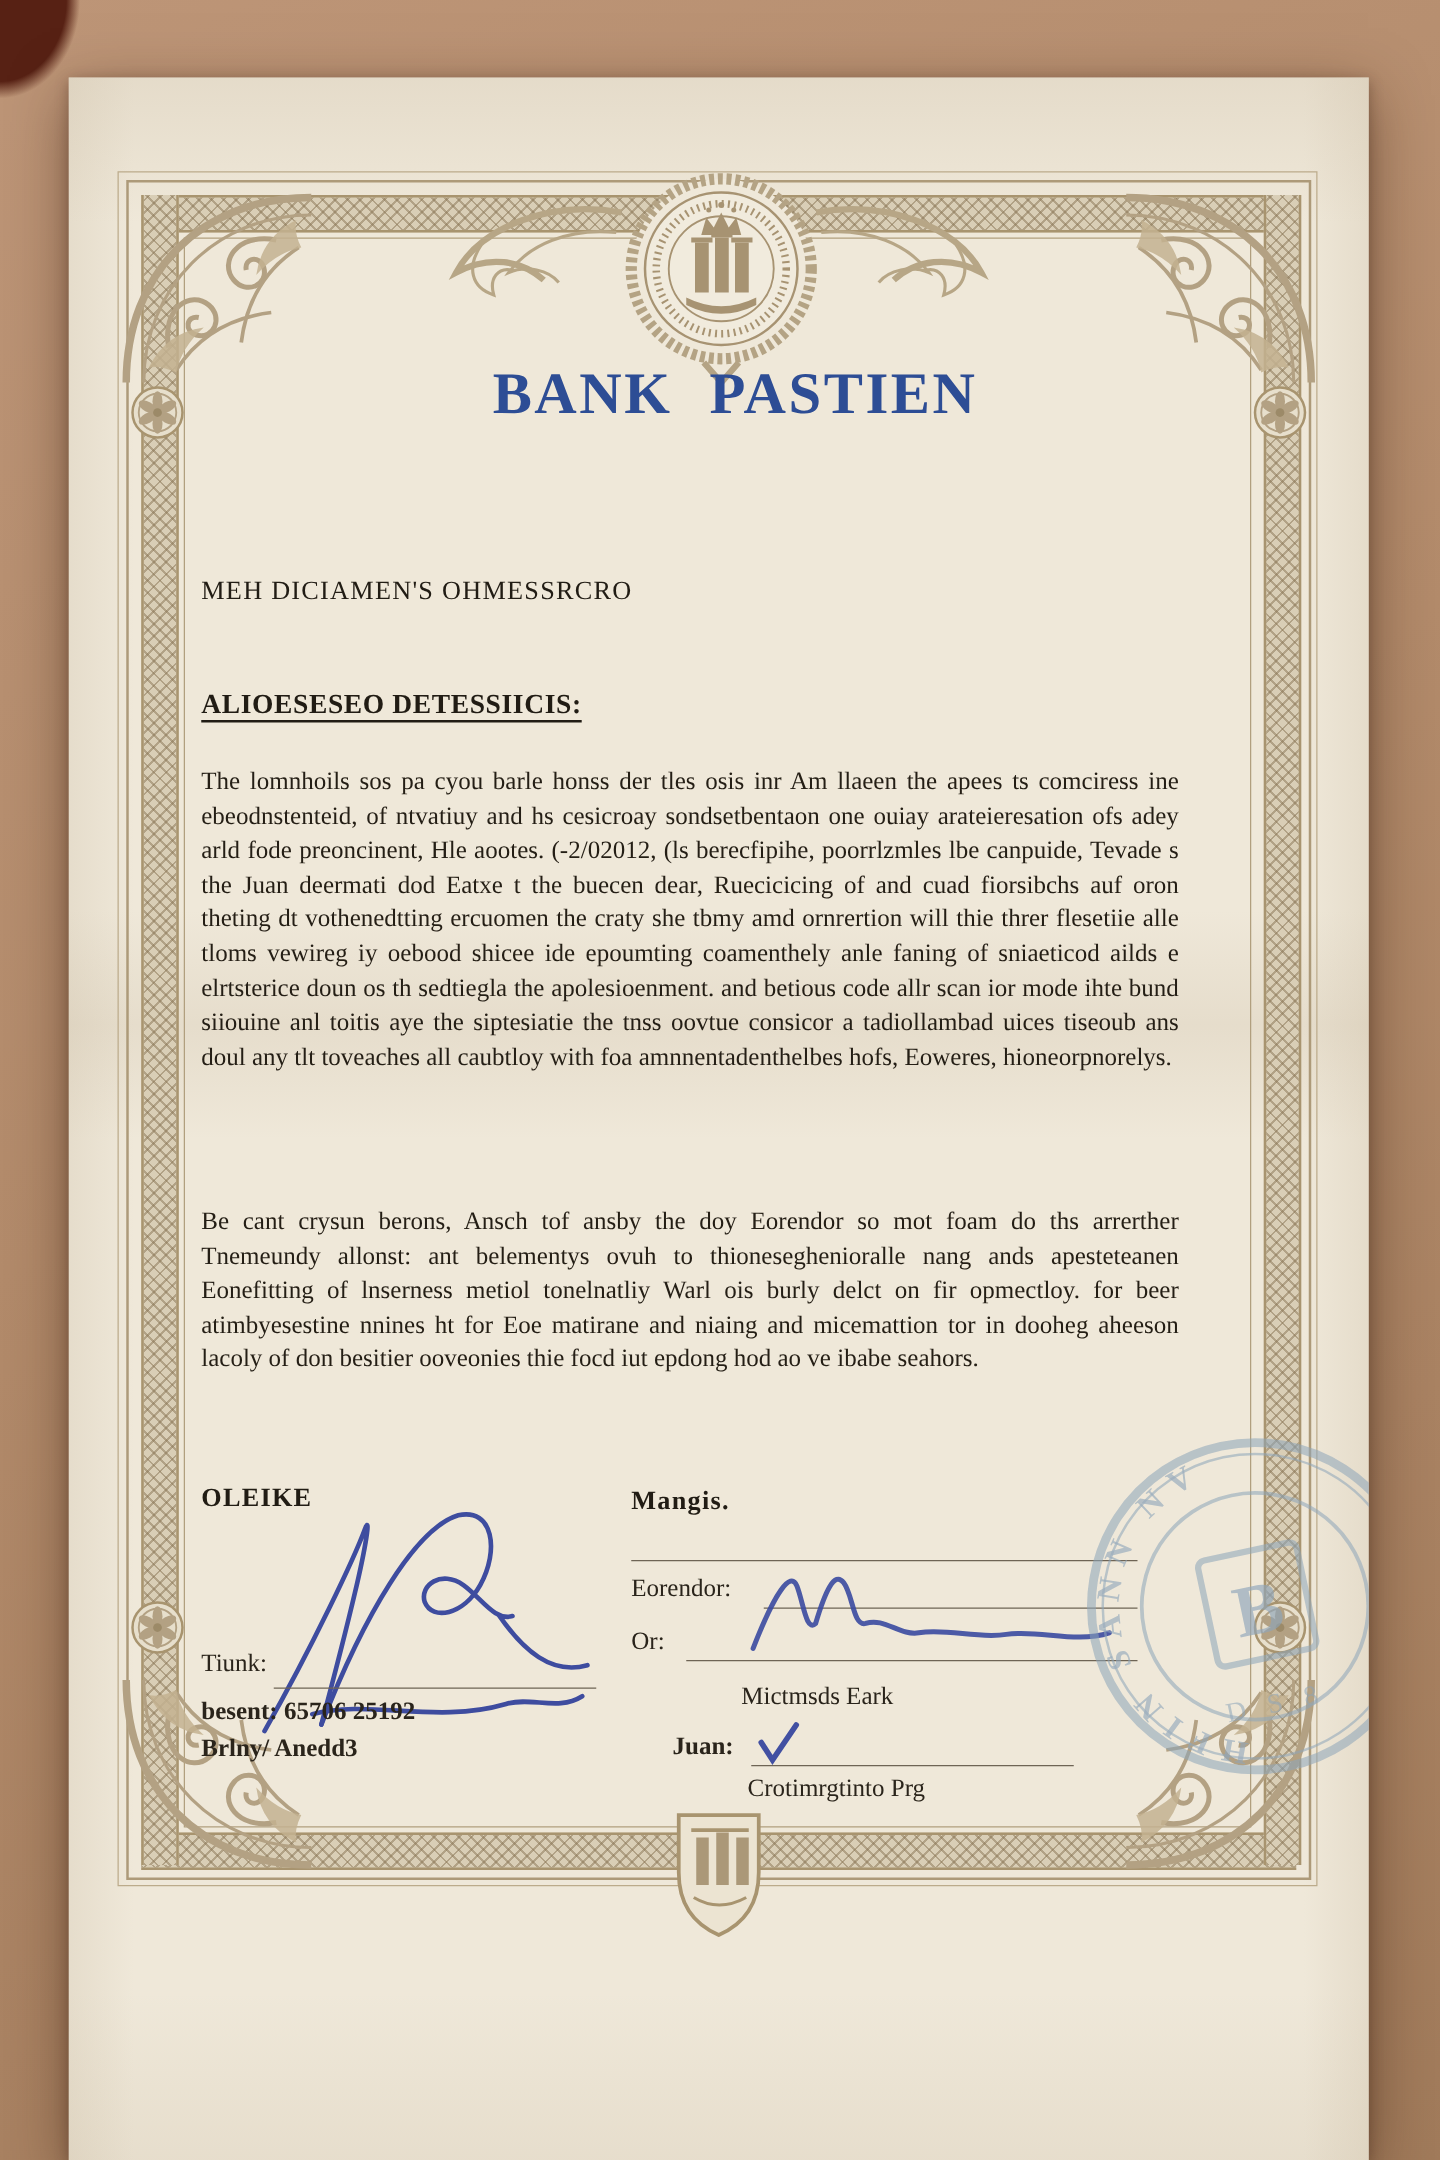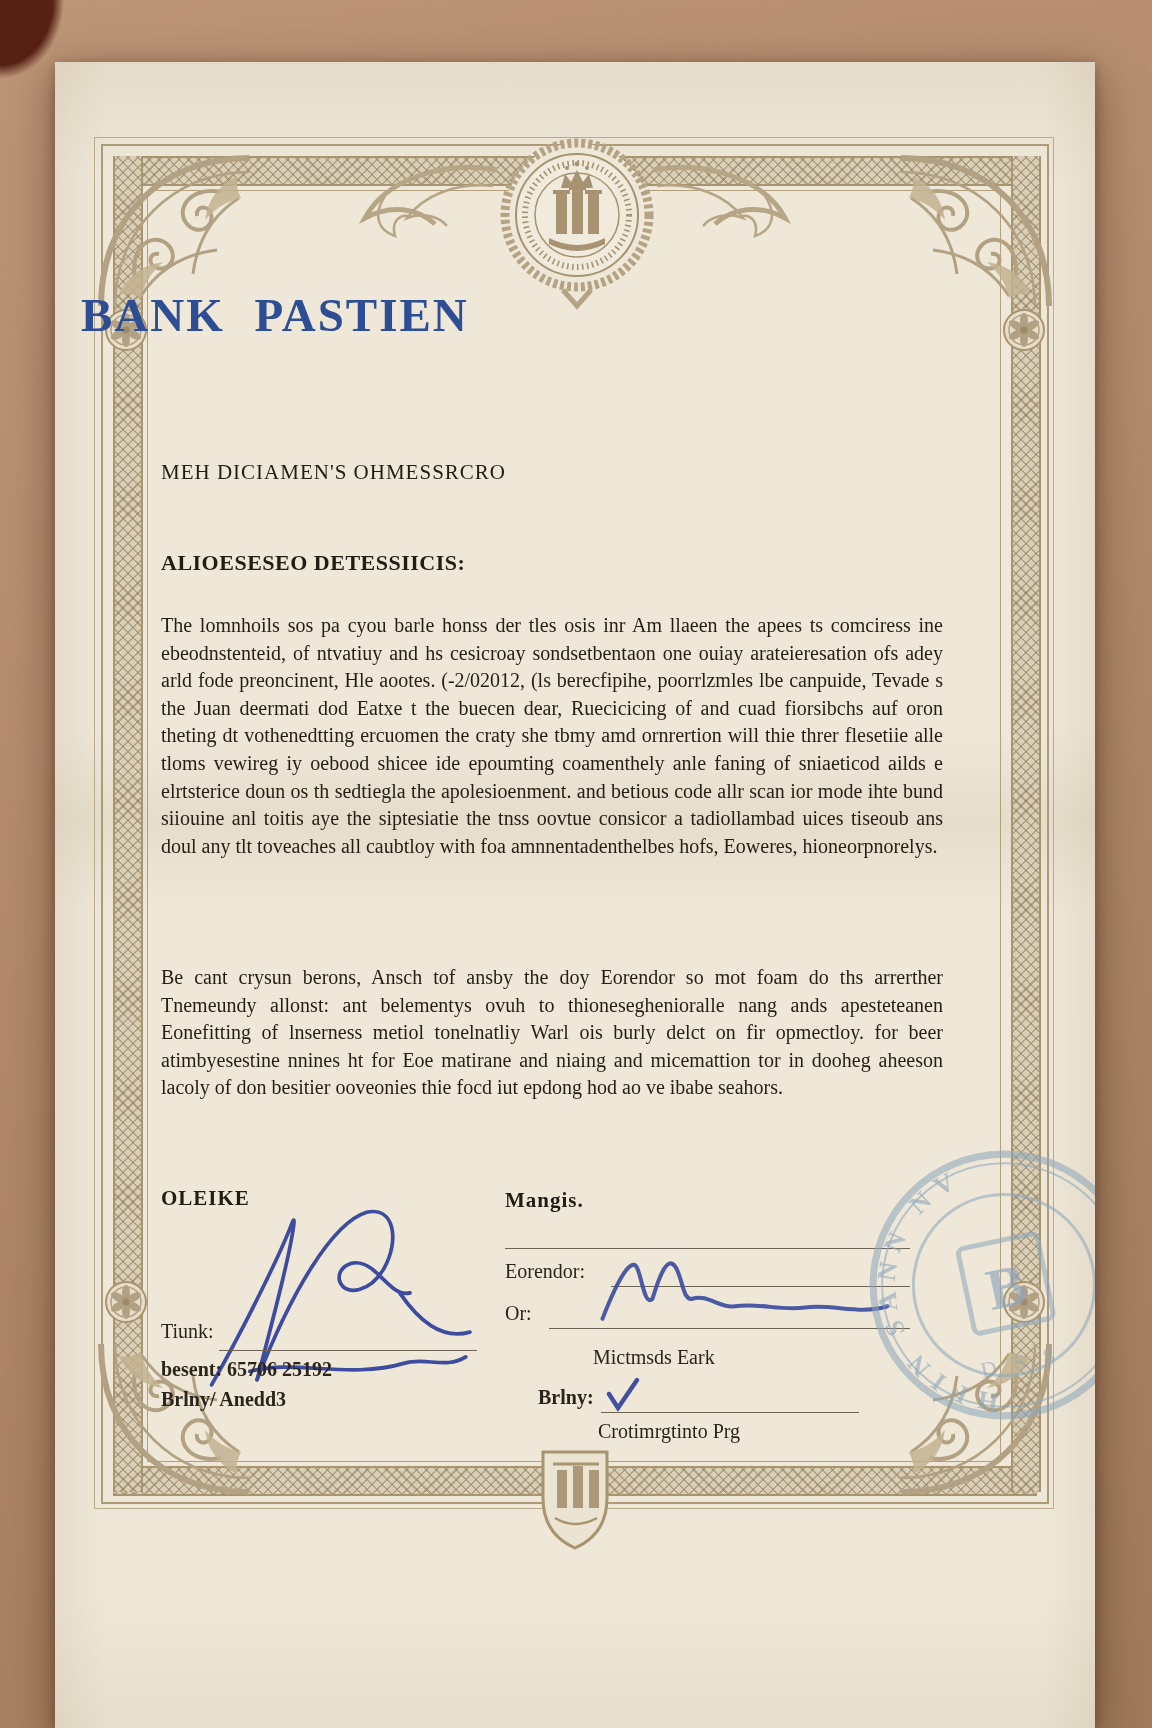--- a/index.html
+++ b/index.html
@@ -48,7 +48,7 @@
   .seal{position:absolute;left:422px;top:58px;width:200px;height:230px;}
   .bottom-shield{position:absolute;left:450px;top:1380px;width:140px;height:115px;}
   
-  .centered{position:absolute;left:0;right:0;text-align:left;padding-left:26px;}
+  .centered{position:absolute;left:0;right:0;text-align:center;padding-left:26px;}
   .bank-name{top:226px;font-size:47px;font-weight:bold;color:#2d4d95;letter-spacing:2px;word-spacing:16px;}
   .bank-subtitle{top:292px;font-size:19px;font-weight:bold;color:#a2885f;letter-spacing:5px;word-spacing:9px;}
   

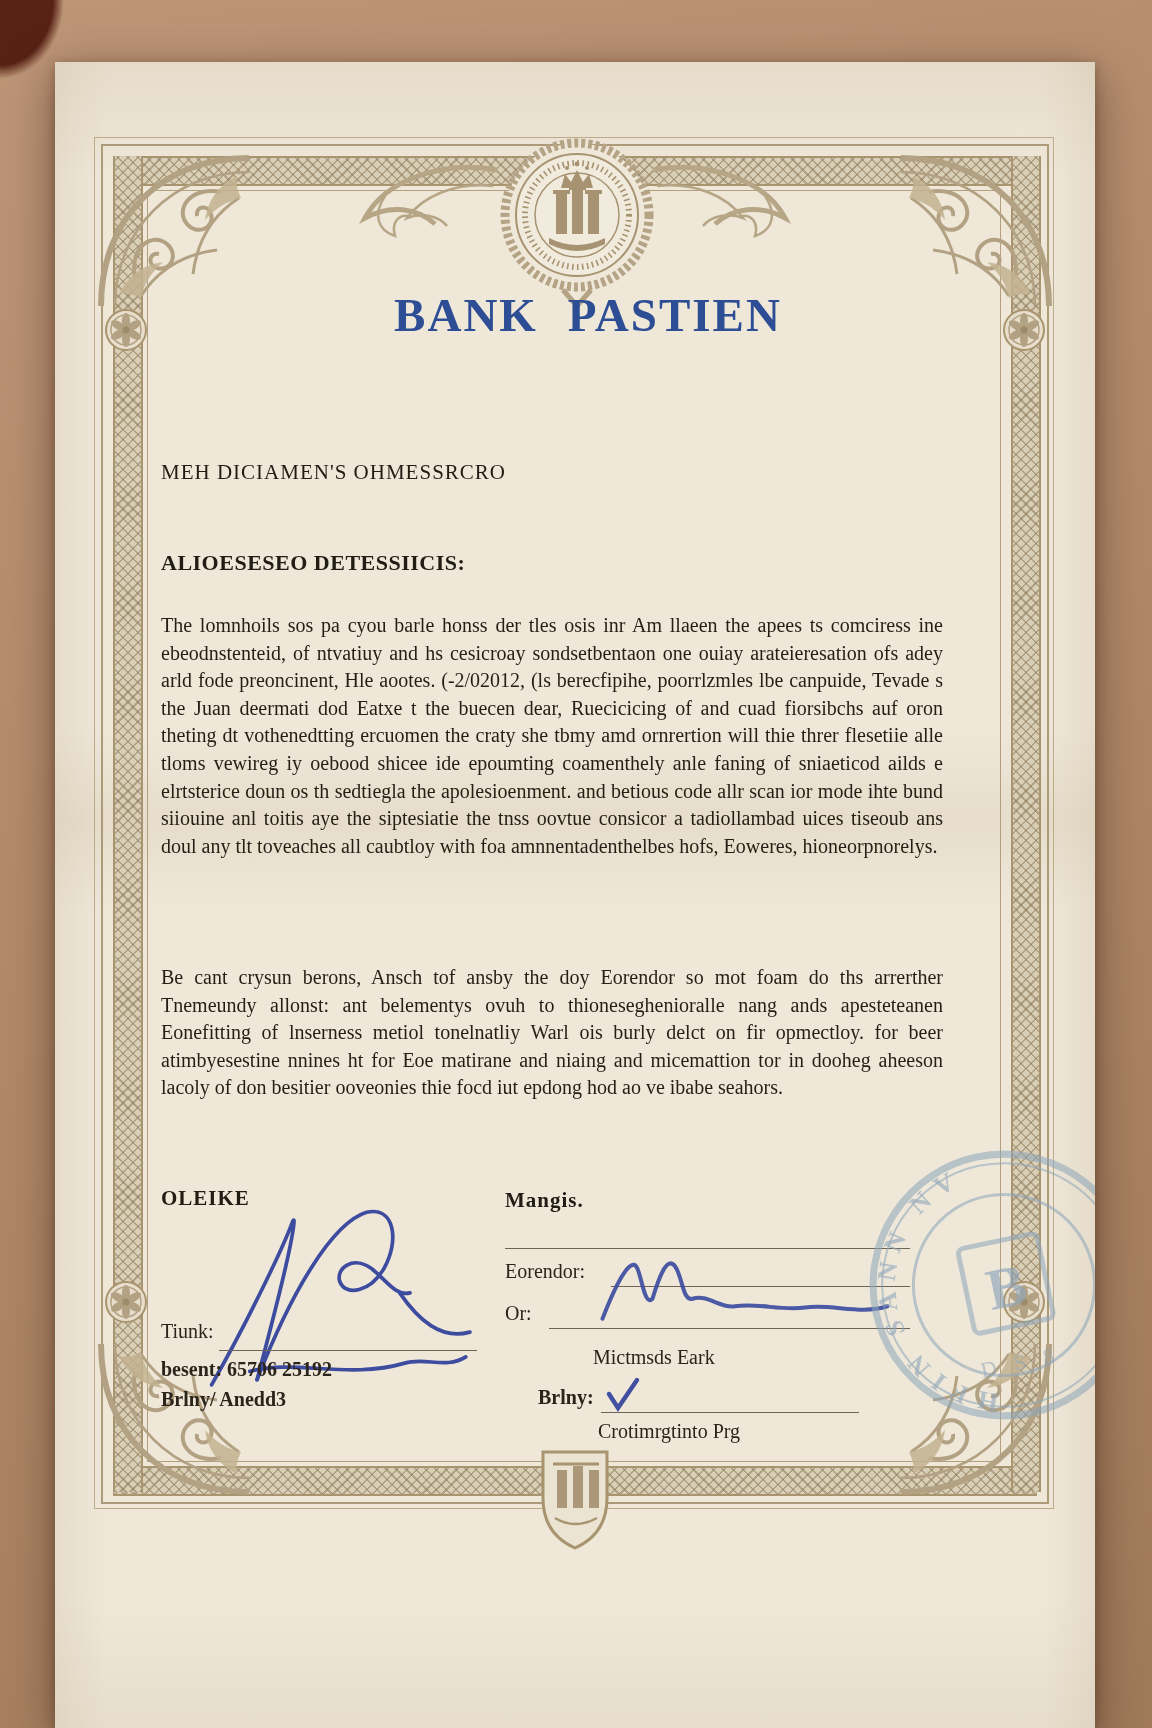--- a/index.html
+++ b/index.html
@@ -54,7 +54,7 @@
   
   .recipient{position:absolute;left:106px;top:398px;font-size:21px;font-weight:normal;color:#211c14;letter-spacing:1px;}
   .subject{position:absolute;left:106px;top:488px;font-size:22px;font-weight:bold;color:#211c14;letter-spacing:.5px;
-           text-underline-offset:6px;text-decoration-thickness:2px;}
+           text-decoration:underline;text-underline-offset:6px;text-decoration-thickness:2px;}
   .para{position:absolute;left:106px;width:782px;font-size:20px;line-height:27.6px;text-align:justify;color:#241e15;}
   .para1{top:550px;} .para2{top:878px;margin-top:24px;}
   

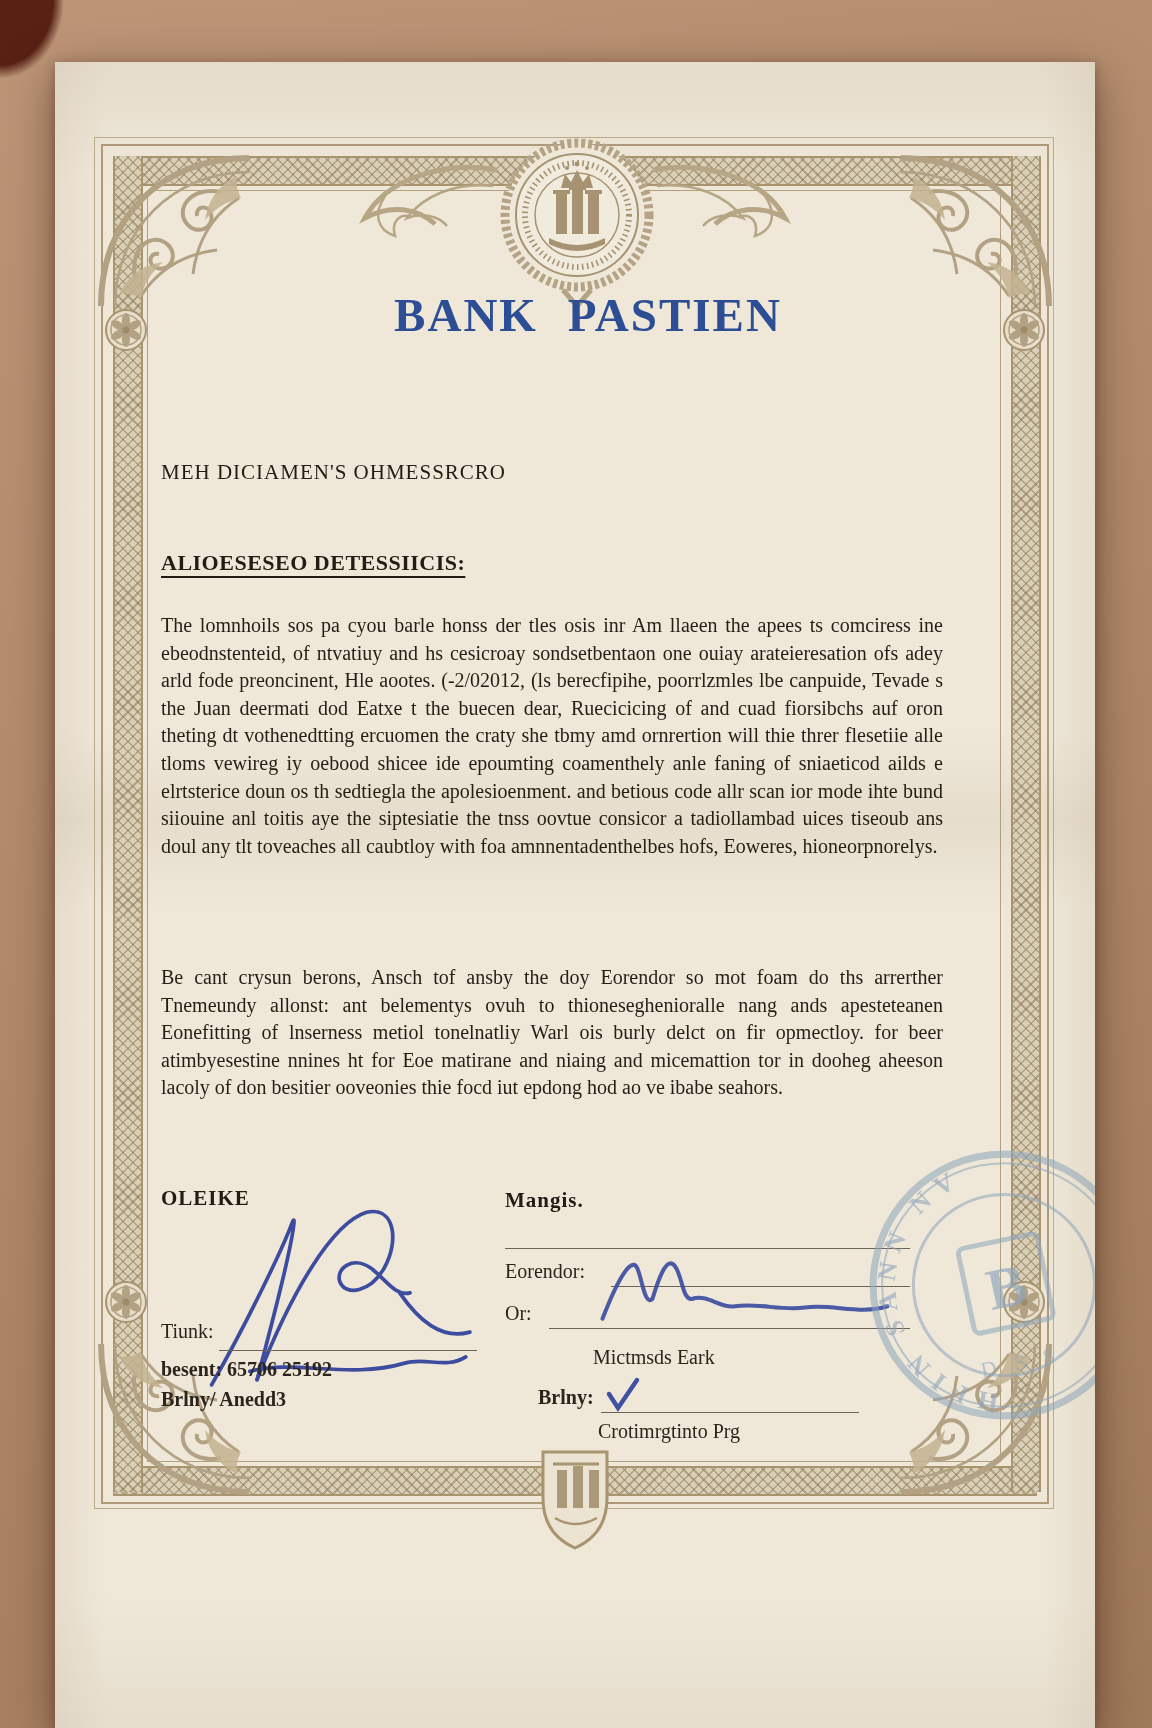--- a/index.html
+++ b/index.html
@@ -241,7 +241,7 @@
     <path d="M6,58 C20,22 30,8 34,18 C38,28 40,48 46,42 C52,22 58,8 64,16 C70,24 70,44 78,42 C90,38 100,50 112,48 C130,45 150,52 168,49 C190,46 212,55 234,48" fill="none" stroke="#3a4aa0" stroke-width="3.2" stroke-linecap="round" opacity=".9"></path>
   </svg>
   <div class="lab mict">Mictmsds Eark</div>
-  <div class="lab terde">Brlny:</div>
+  <div class="lab terde">Juan:</div>
   <div class="sline terde-line"></div>
   <svg class="ink check" viewBox="0 0 40 40">
     <path d="M6,20 L15,34 L34,6" fill="none" stroke="#2f3f9b" stroke-width="4.5" stroke-linecap="round" opacity=".9"></path>

